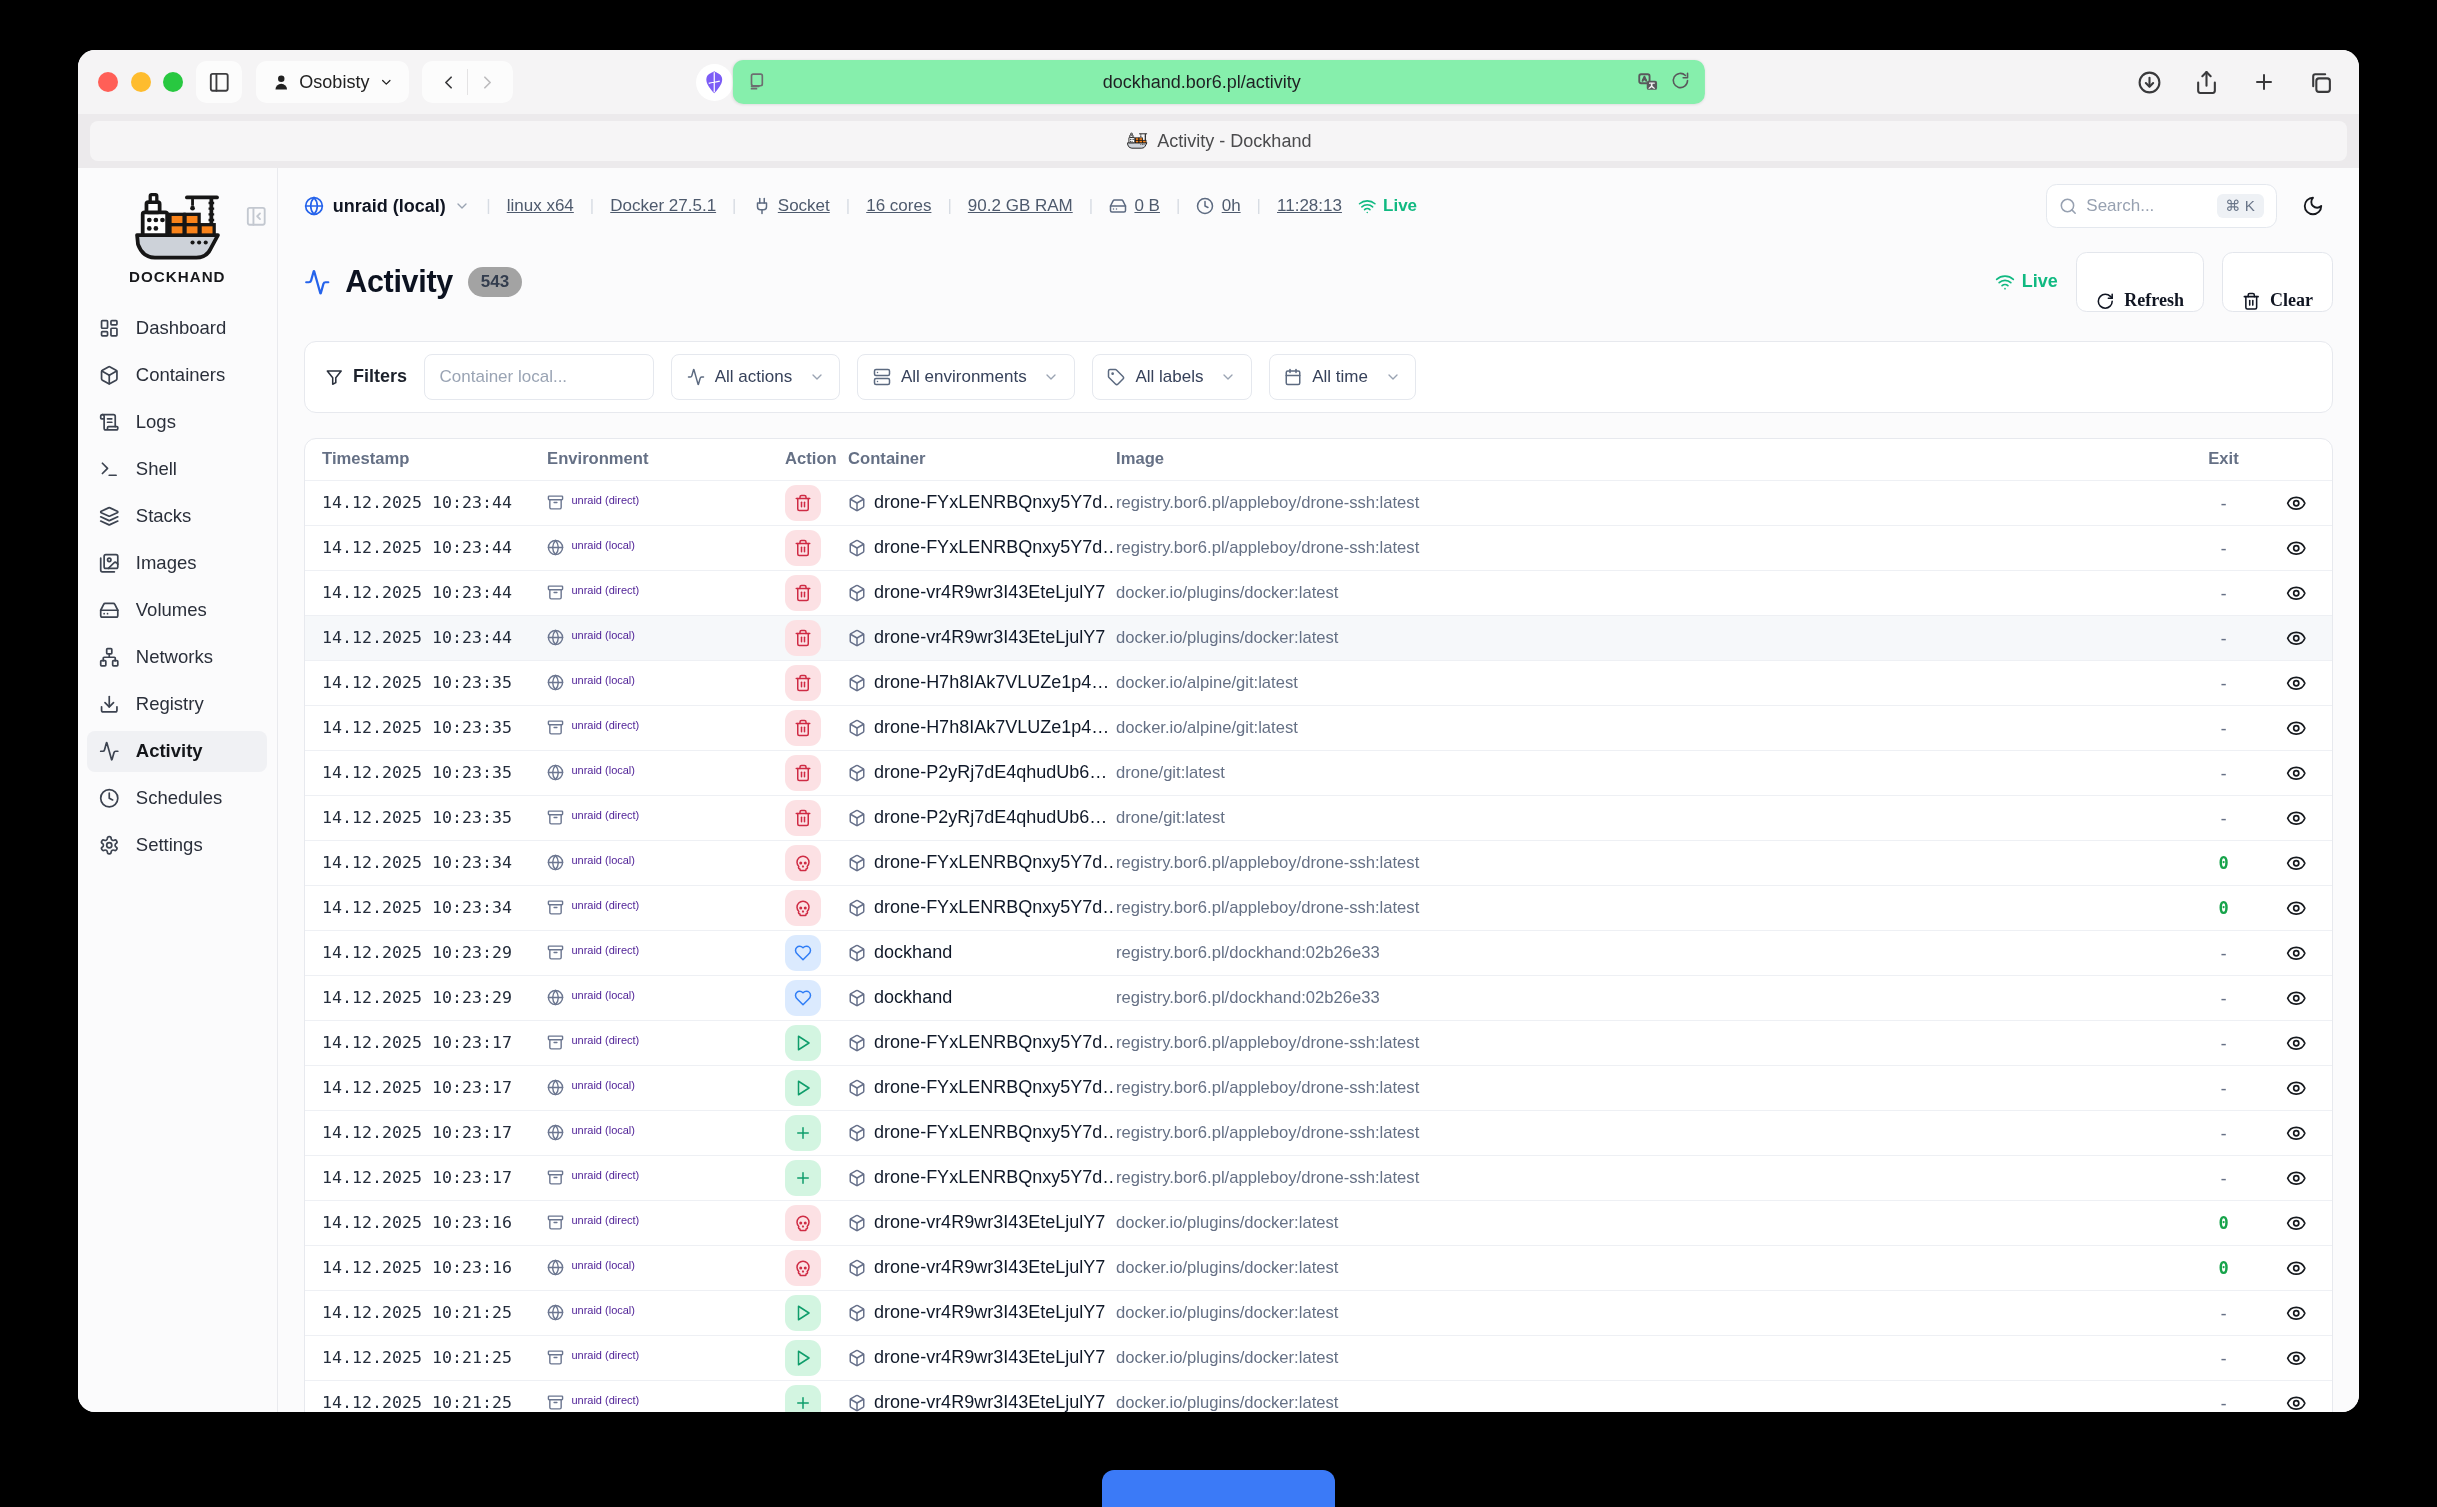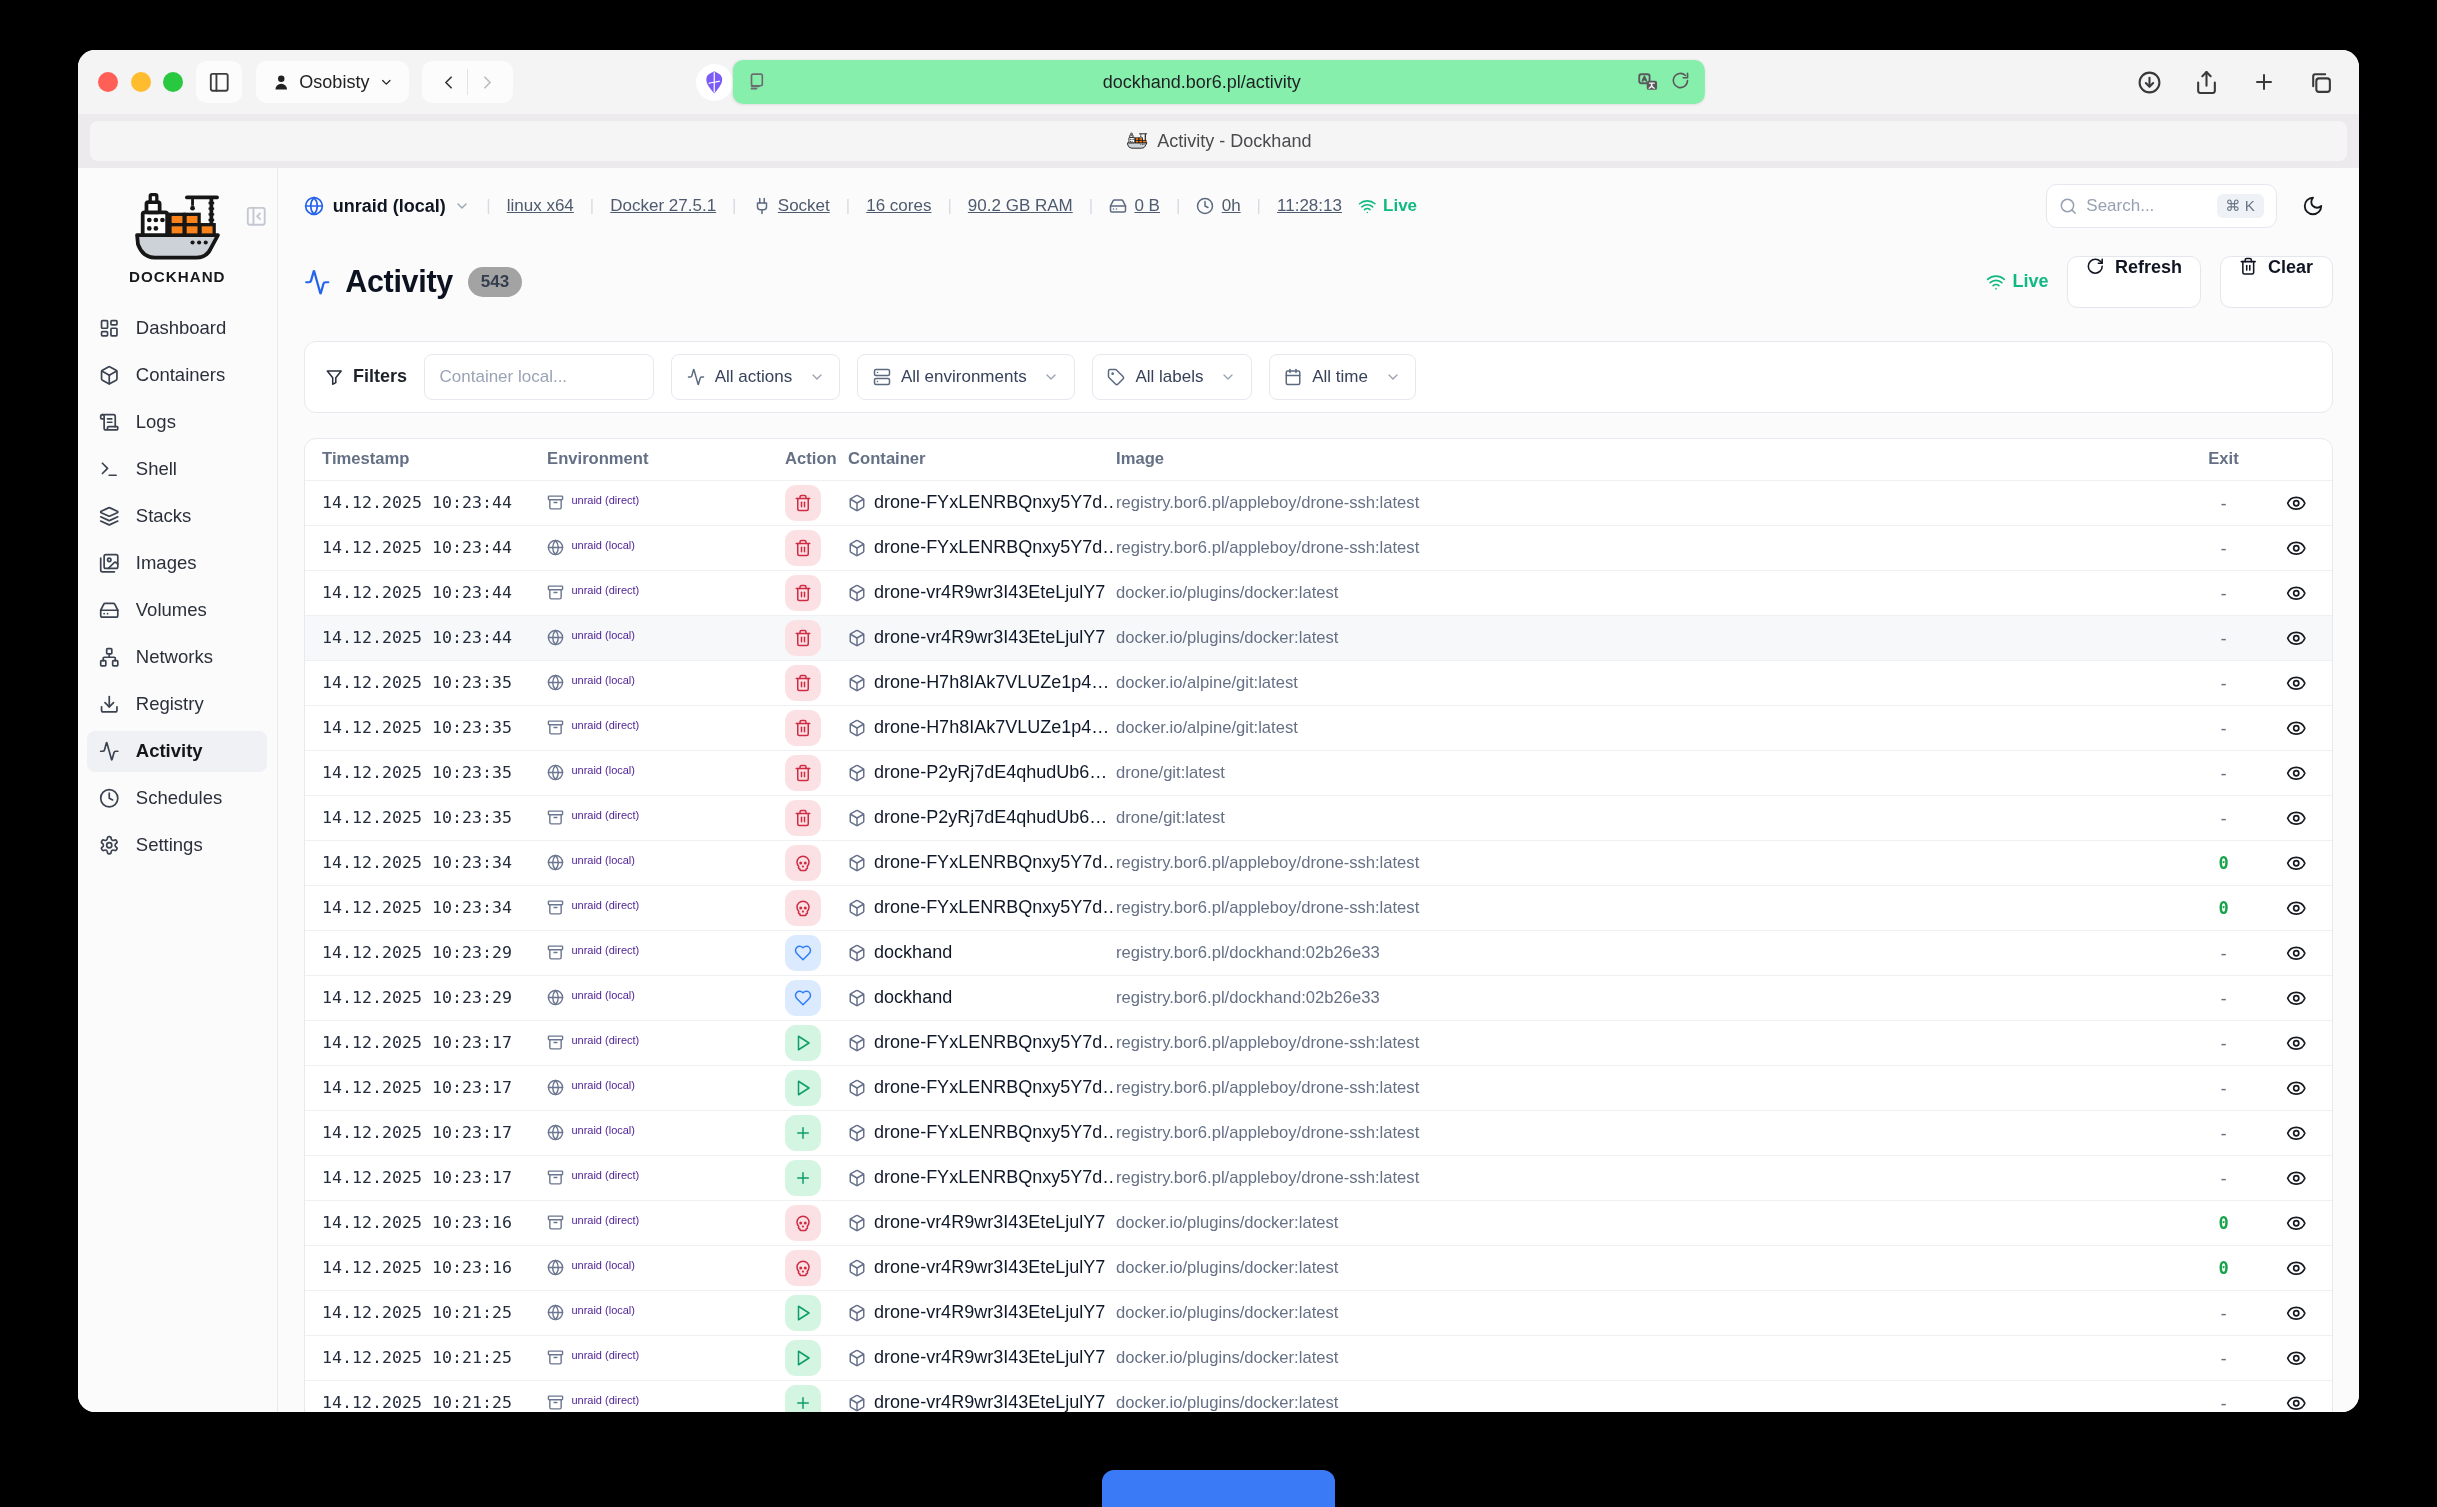--- a/index.html
+++ b/index.html
@@ -72,7 +72,7 @@
   .headright{margin-left:auto;display:flex;align-items:center;gap:18.5px;}
   .livehdr{display:flex;align-items:center;gap:6.6px;color:#10b981;font-size:18px;font-weight:600;}
   .livehdr svg{width:20px;height:20px;}
-  .btn{height:52px;border:1.3px solid #e3e6ec;border-radius:10.6px;background:#fff;display:flex;align-items:flex-start;gap:10px;padding:0 18.5px;font-size:18px;font-weight:600;color:#101522;}
+  .btn{height:60px;border:1.3px solid #e3e6ec;border-radius:10.6px;background:#fff;display:flex;align-items:flex-end;gap:10px;padding:0 18.5px;font-size:18px;font-weight:600;color:#101522;font-family:Liberation Serif, serif;}
   .btn svg{width:18.5px;height:18.5px;}
 
   .filters{margin-top:30.5px;background:#fff;border:1.3px solid #e7e9ee;border-radius:12px;height:70px;display:flex;align-items:center;padding:0 20px;gap:17px;flex:none;}

